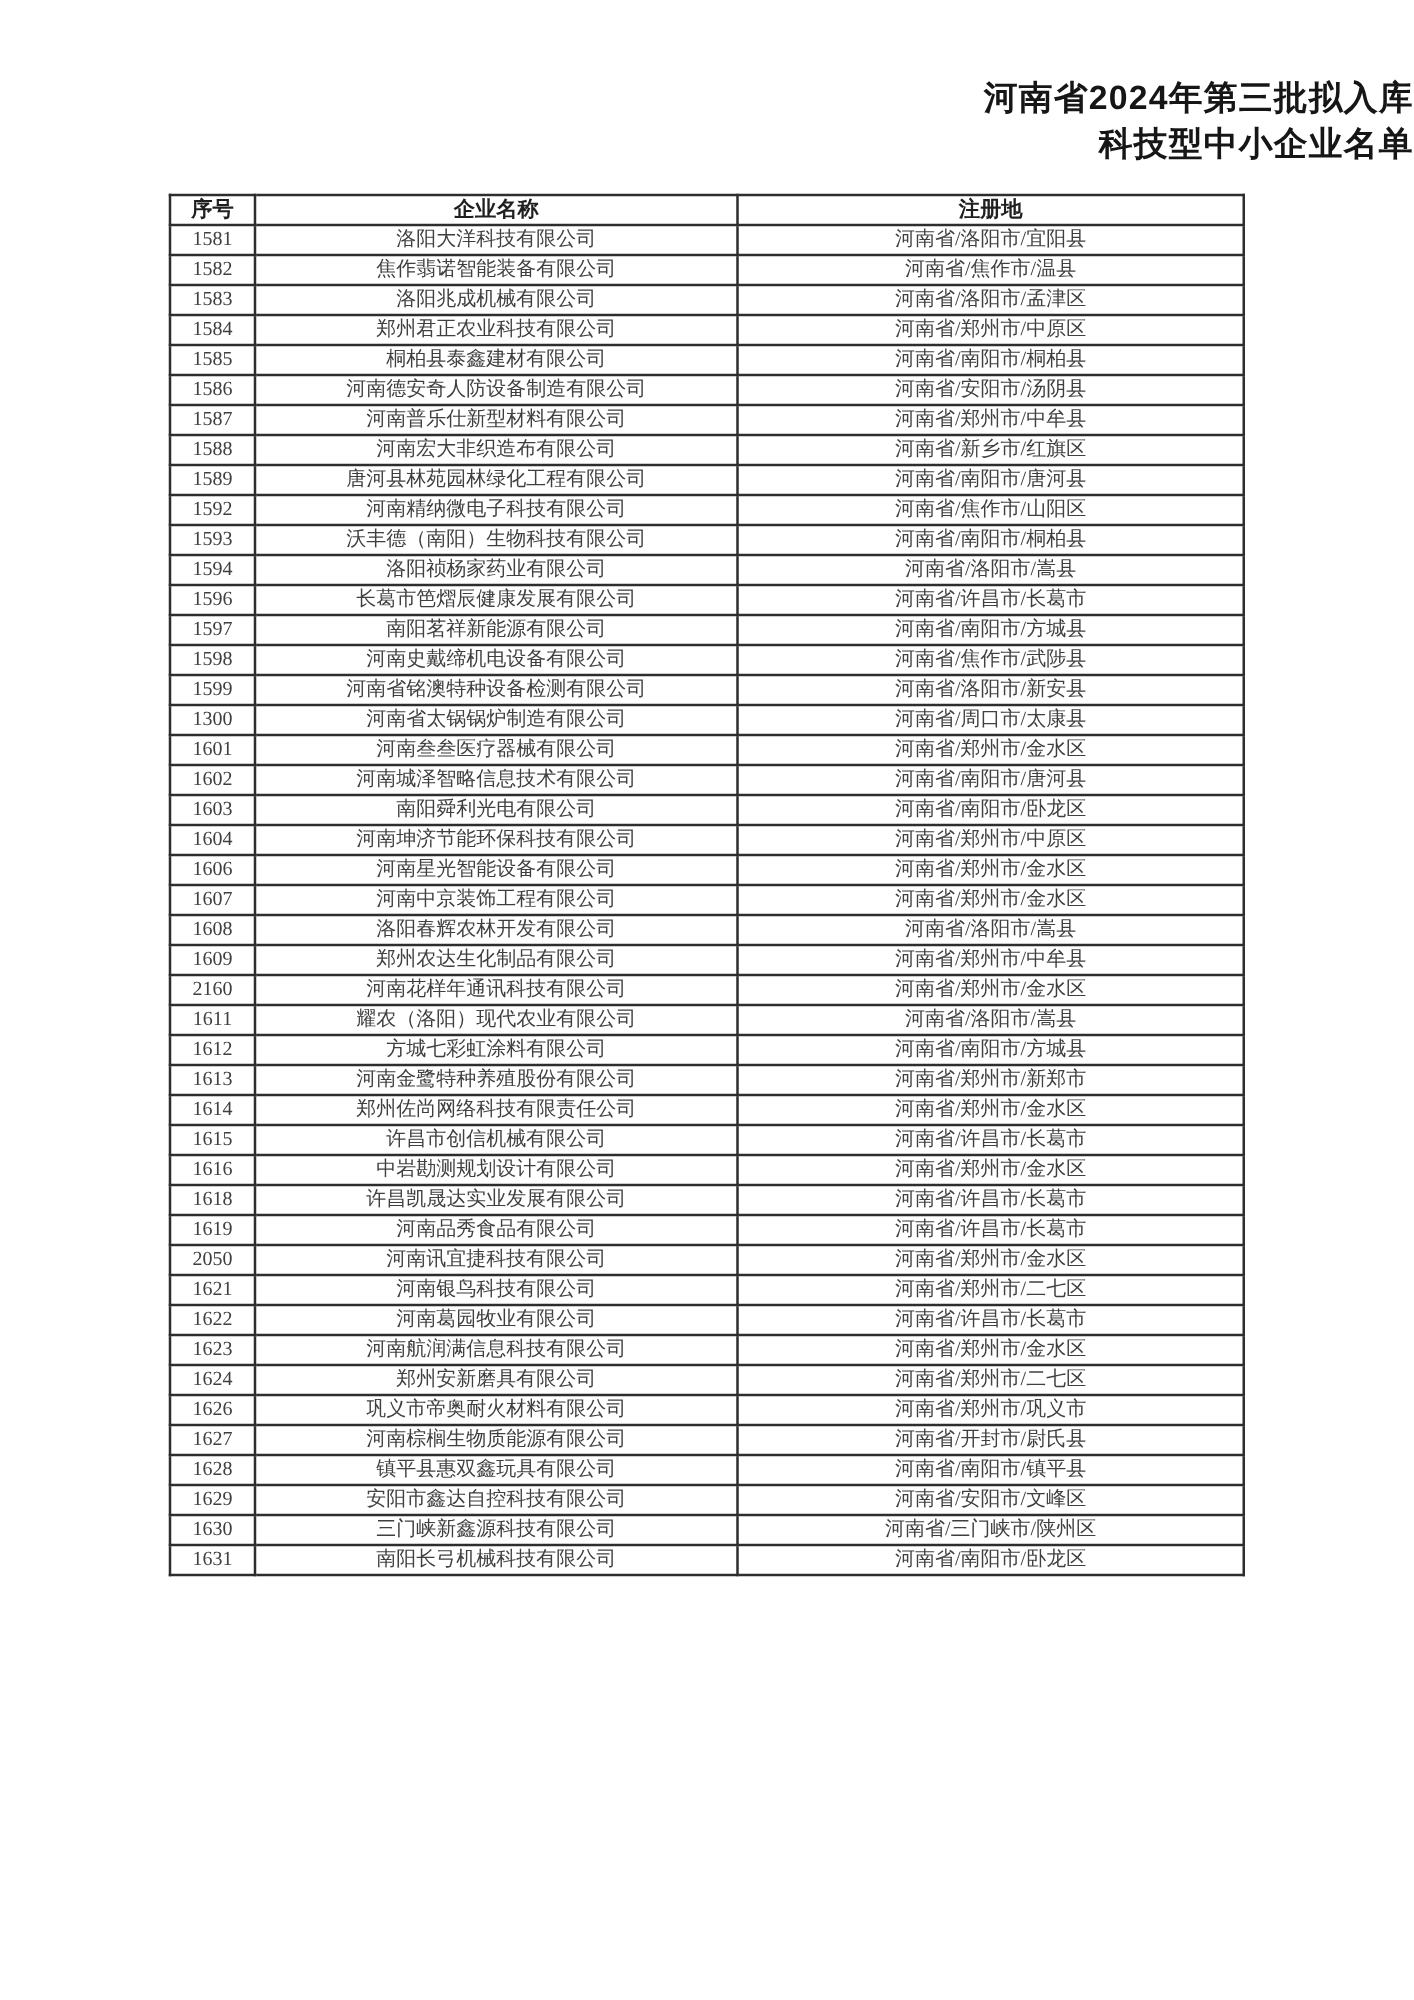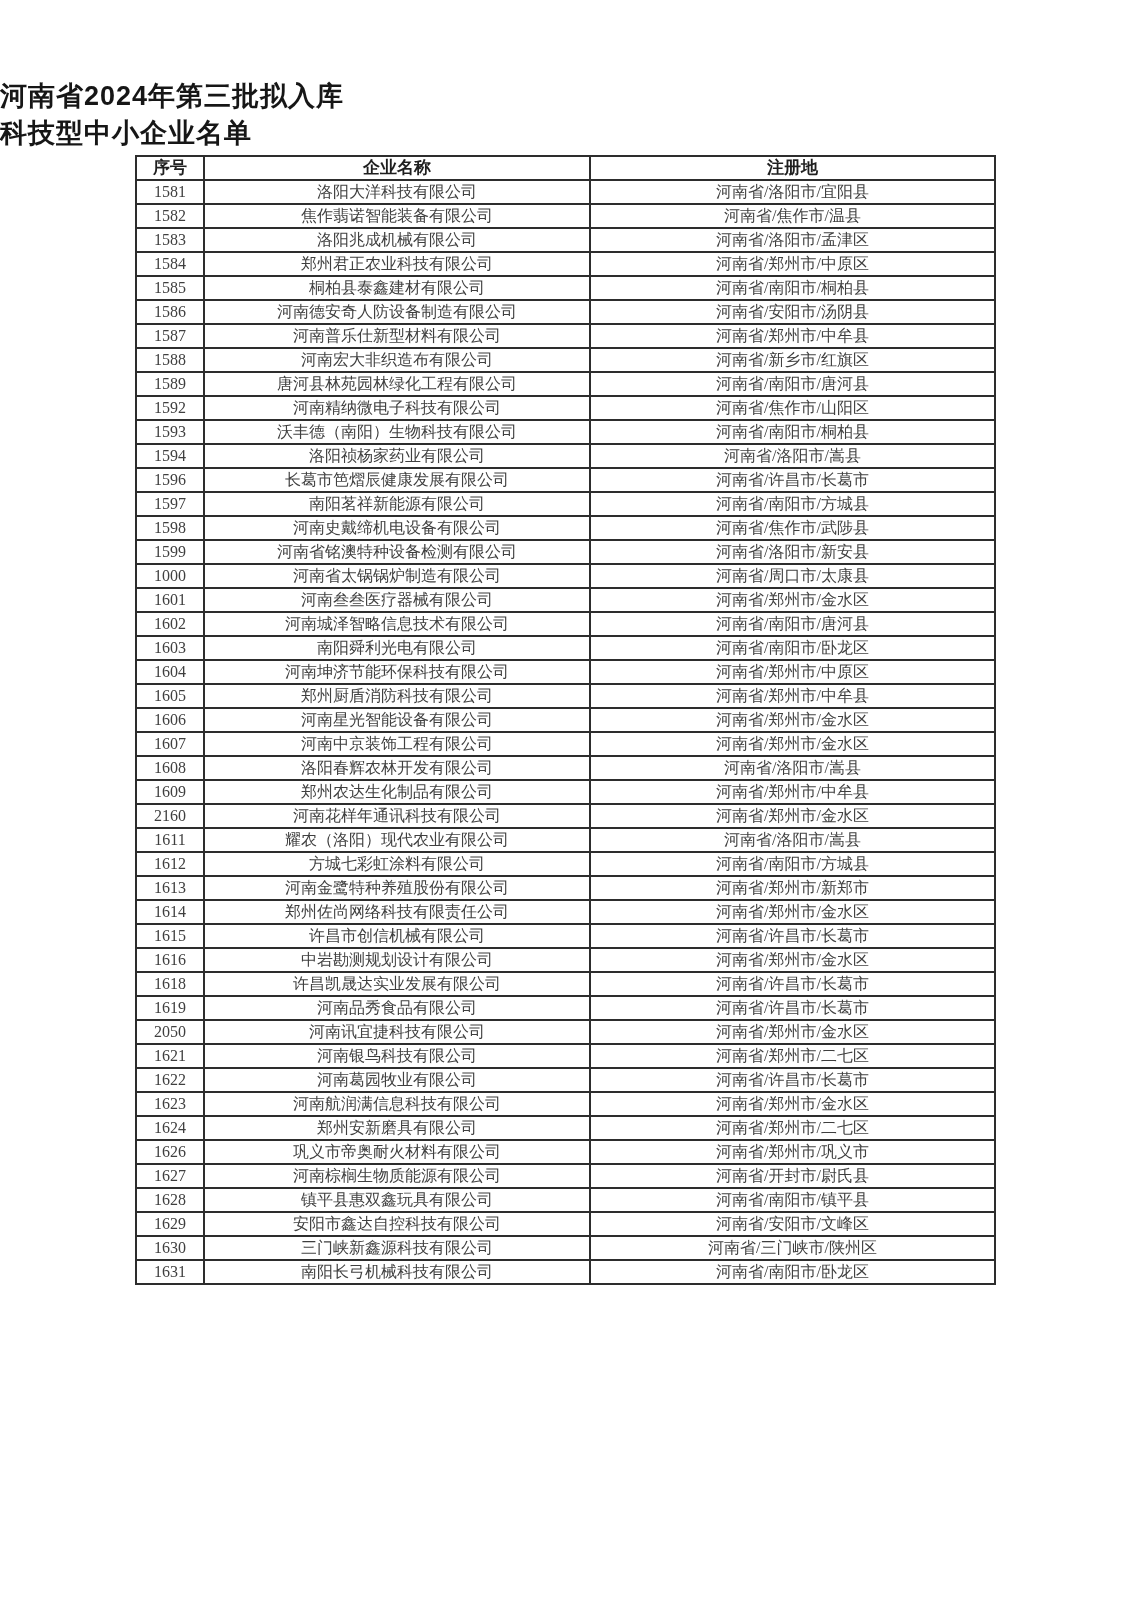--- a/index.html
+++ b/index.html
@@ -16,8 +16,8 @@
     overflow: hidden;
   }
   .doc-title {
-    padding-top: 78px;
-    text-align: left;
+    padding-top: 60px;
+    text-align: right;
     font-family: "Liberation Sans", "DejaVu Sans", sans-serif;
     font-weight: 700;
     font-size: 27px;

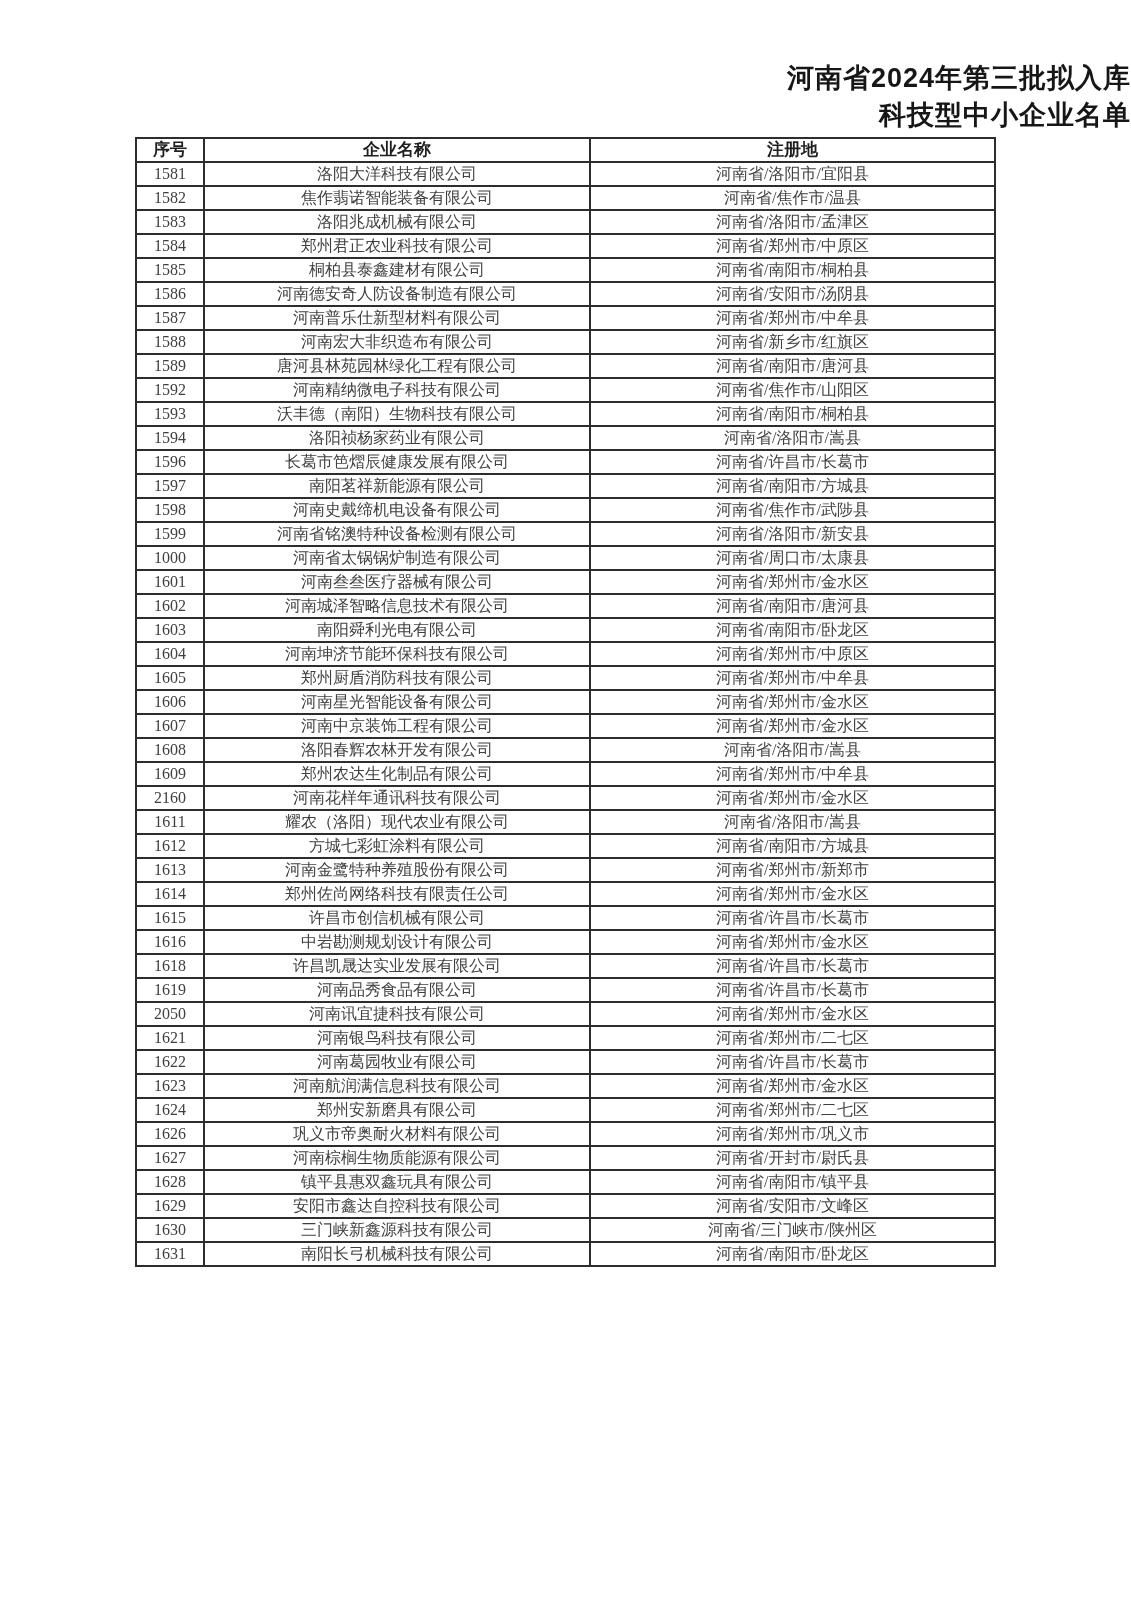--- a/index.html
+++ b/index.html
@@ -27,7 +27,7 @@
   }
   table.company-table {
     width: 857px;
-    margin: 3px auto 0 auto;
+    margin: 21px auto 0 auto;
     border-collapse: collapse;
     table-layout: fixed;
   }

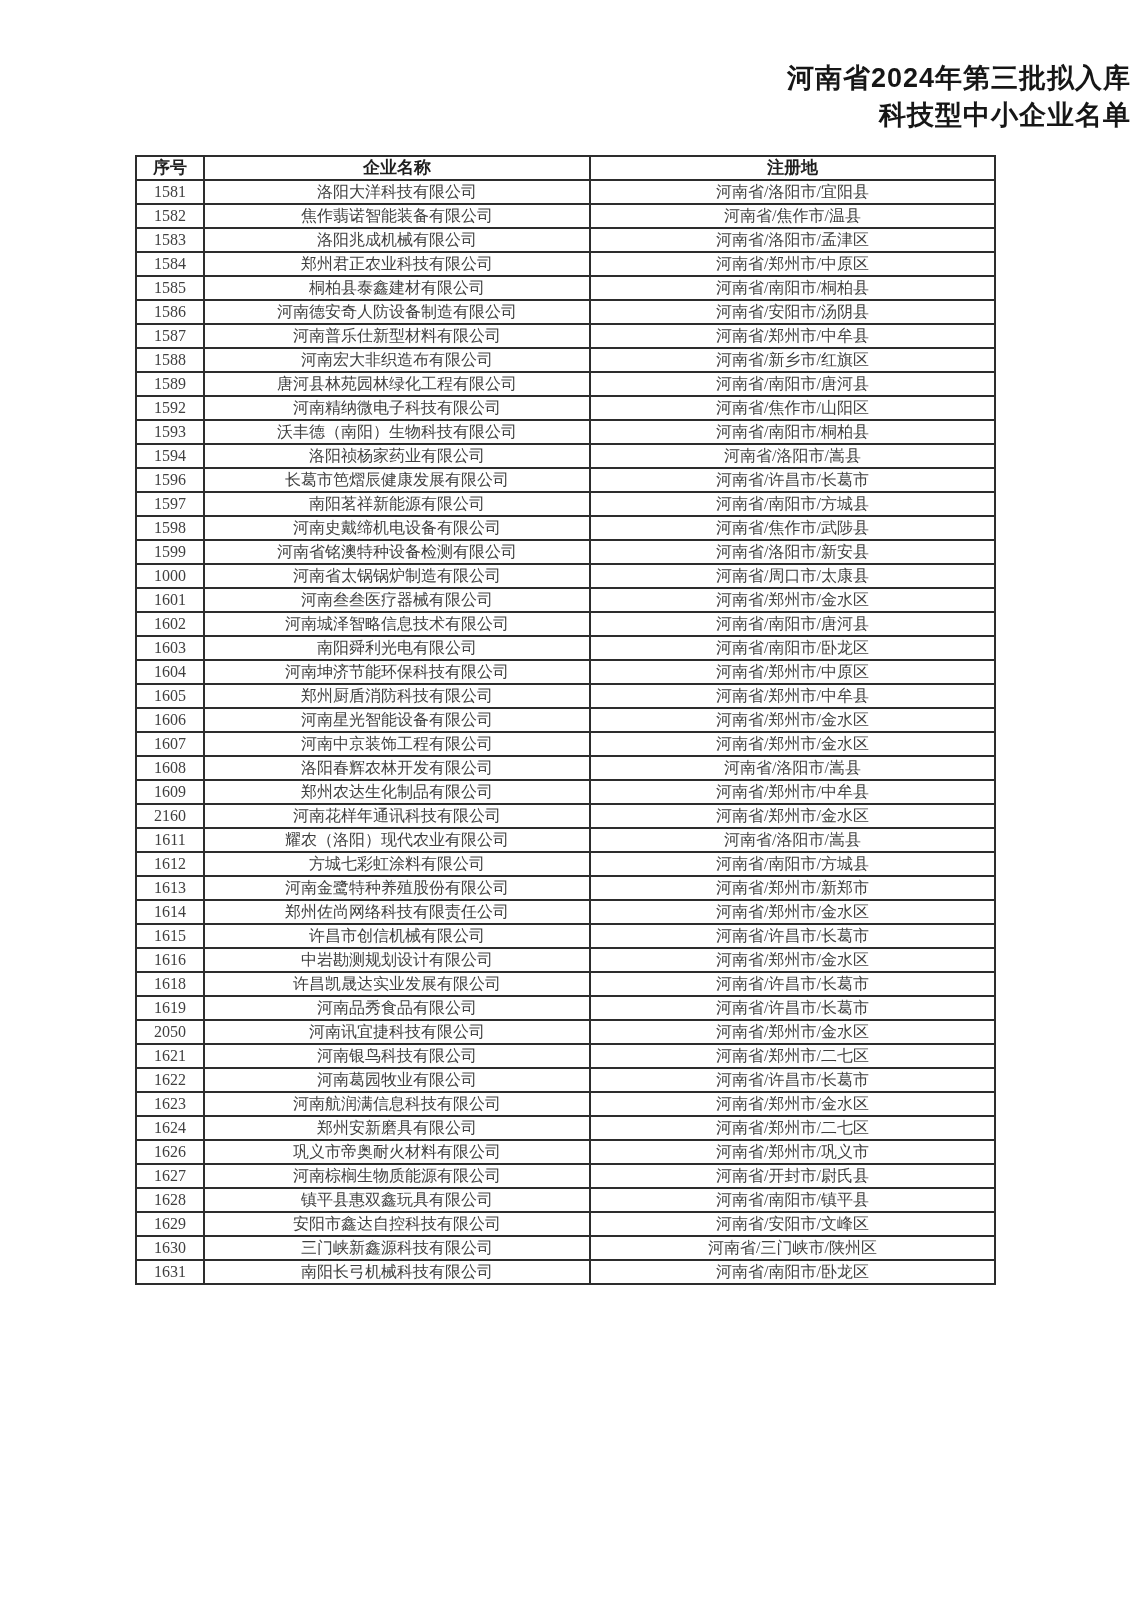--- a/index.html
+++ b/index.html
@@ -157,7 +157,7 @@
           <td>河南省/洛阳市/新安县</td>
         </tr>
         <tr>
-          <td>1000</td>
+          <td>1300</td>
           <td>河南省太锅锅炉制造有限公司</td>
           <td>河南省/周口市/太康县</td>
         </tr>

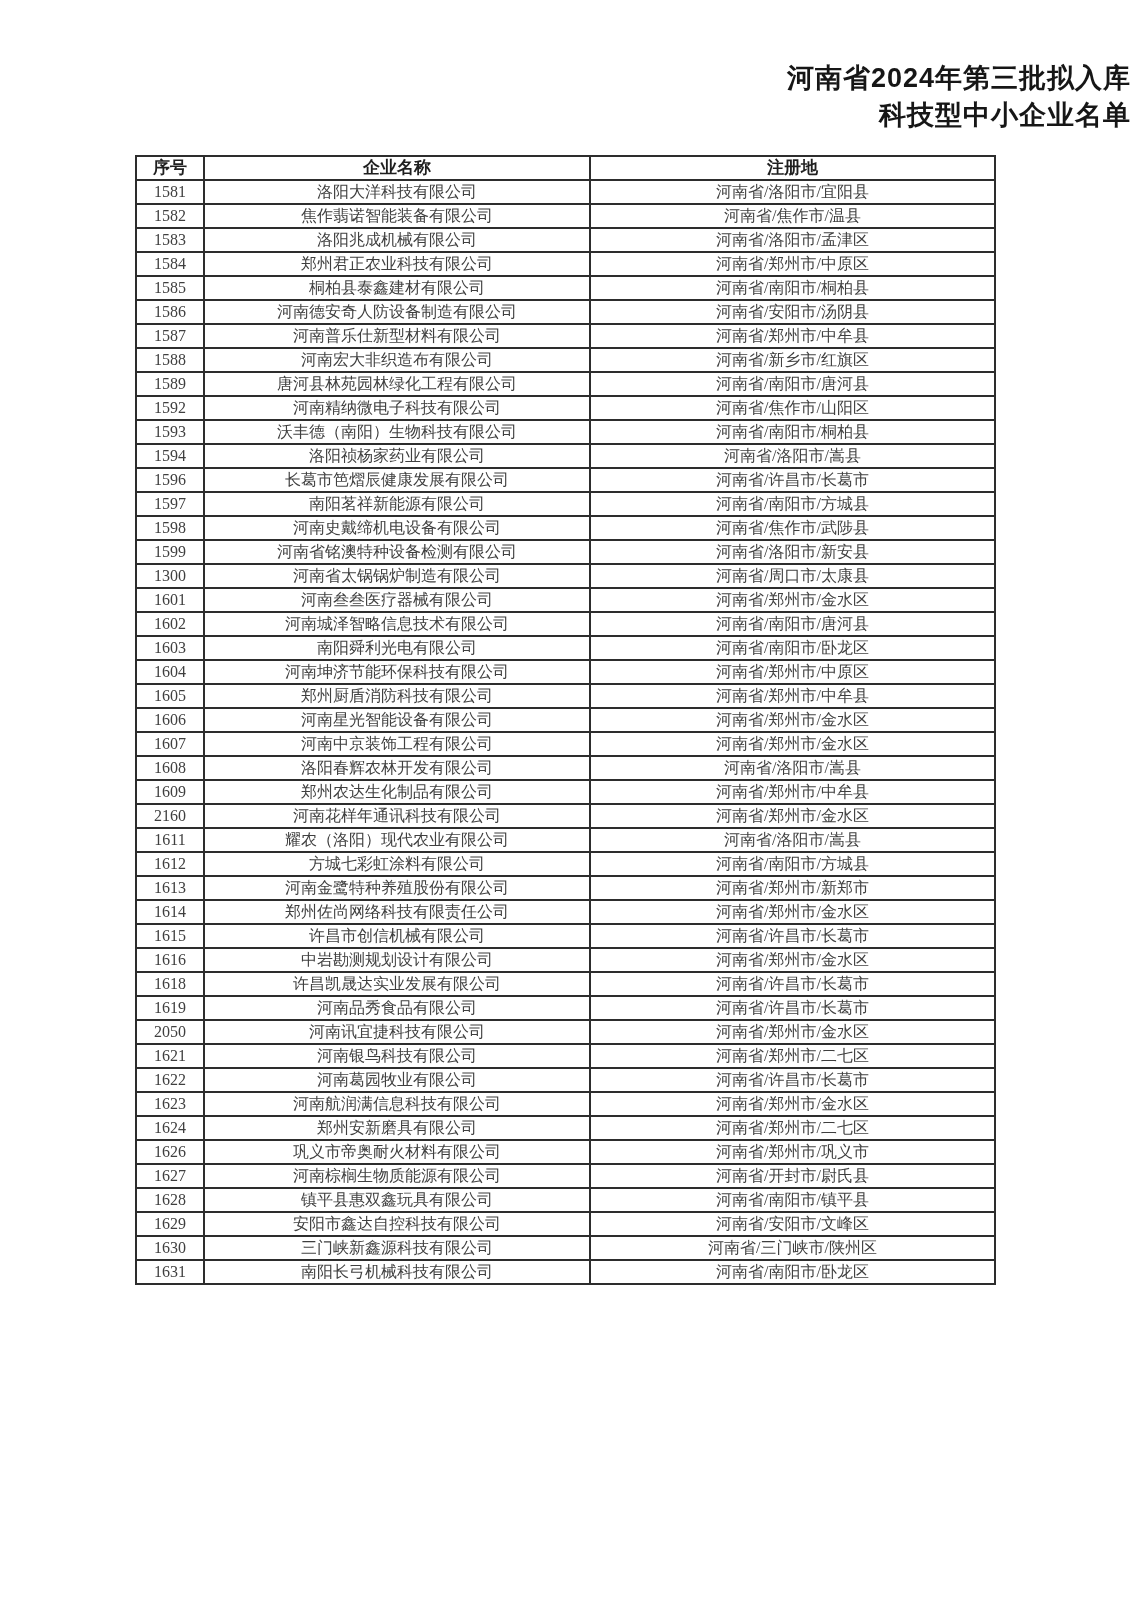--- a/index.html
+++ b/index.html
@@ -182,11 +182,6 @@
           <td>河南省/郑州市/中原区</td>
         </tr>
         <tr>
-          <td>1605</td>
-          <td>郑州厨盾消防科技有限公司</td>
-          <td>河南省/郑州市/中牟县</td>
-        </tr>
-        <tr>
           <td>1606</td>
           <td>河南星光智能设备有限公司</td>
           <td>河南省/郑州市/金水区</td>

